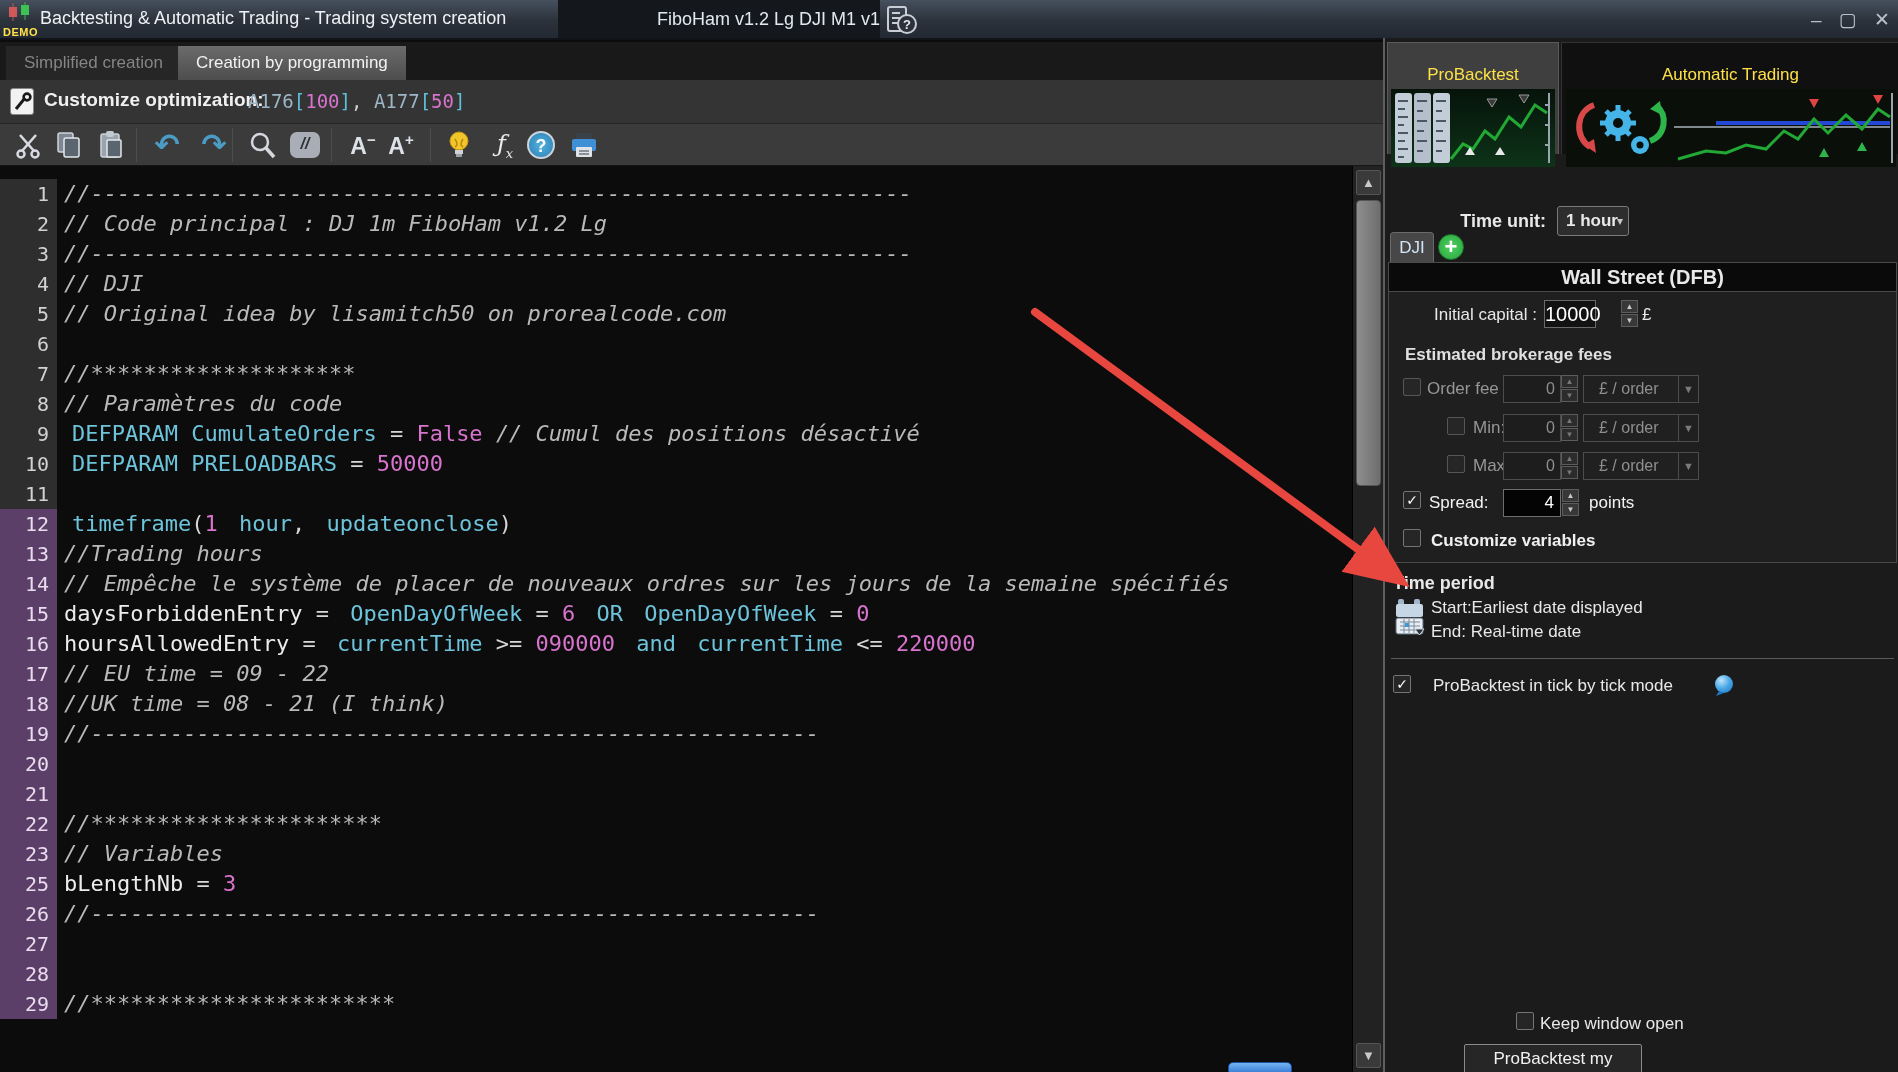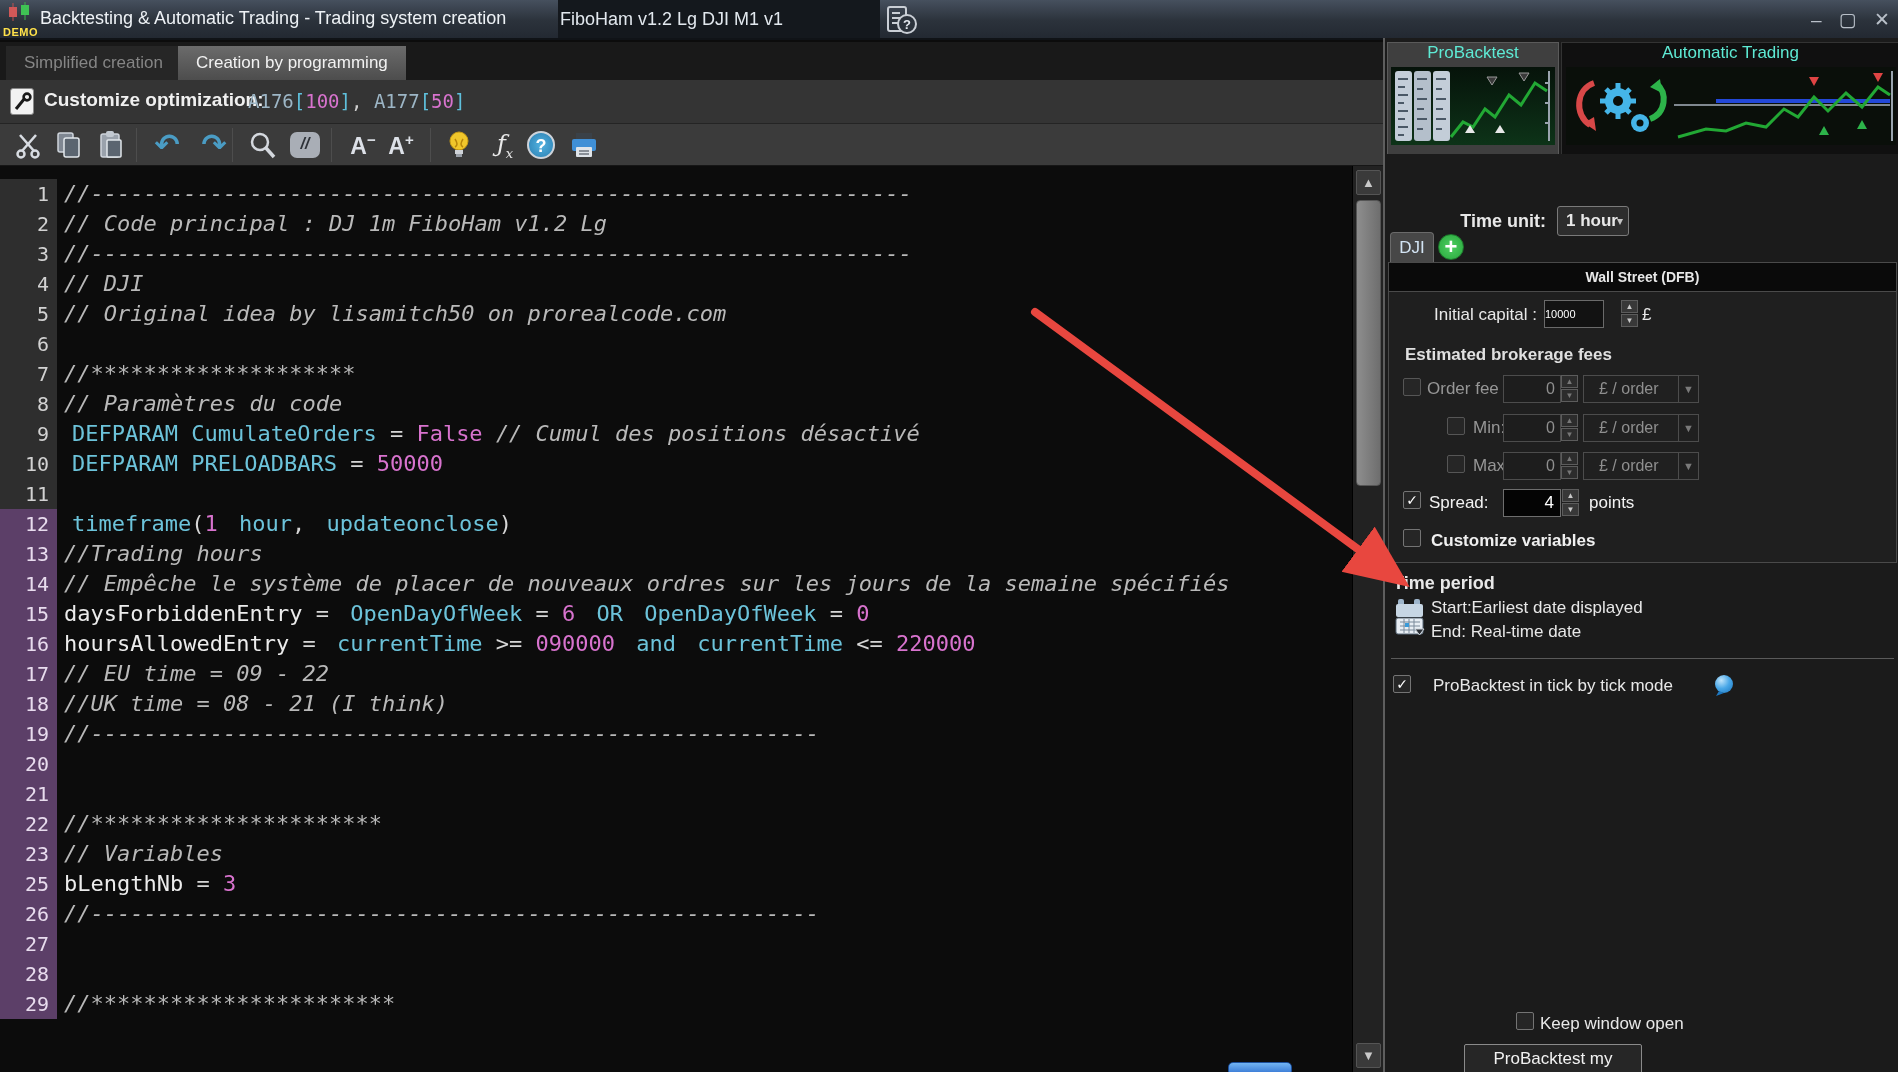--- a/index.html
+++ b/index.html
@@ -15,7 +15,7 @@
   #demo-badge .demo-txt { color:#ffe24a; font-weight:bold; font-size:11px; letter-spacing:.5px; }
   #win-title { position:absolute; left:40px; top:8px; font-size:18px; }
   #doc-tab { position:absolute; left:558px; top:0; width:322px; height:38px;
-    background:#14181d; color:#e2e8ee; font-size:18px; line-height:38px; padding-left:2px; }
+    background:#14181d; color:#e2e8ee; font-size:18px; line-height:38px; padding-left:20px;text-align:right; }
   #title-help { position:absolute; left:884px; top:5px; }
   #win-controls { position:absolute; right:2px; top:8px; color:#b9c0c9; font-size:19px; letter-spacing:6px; }
   #win-controls span { cursor:default; }

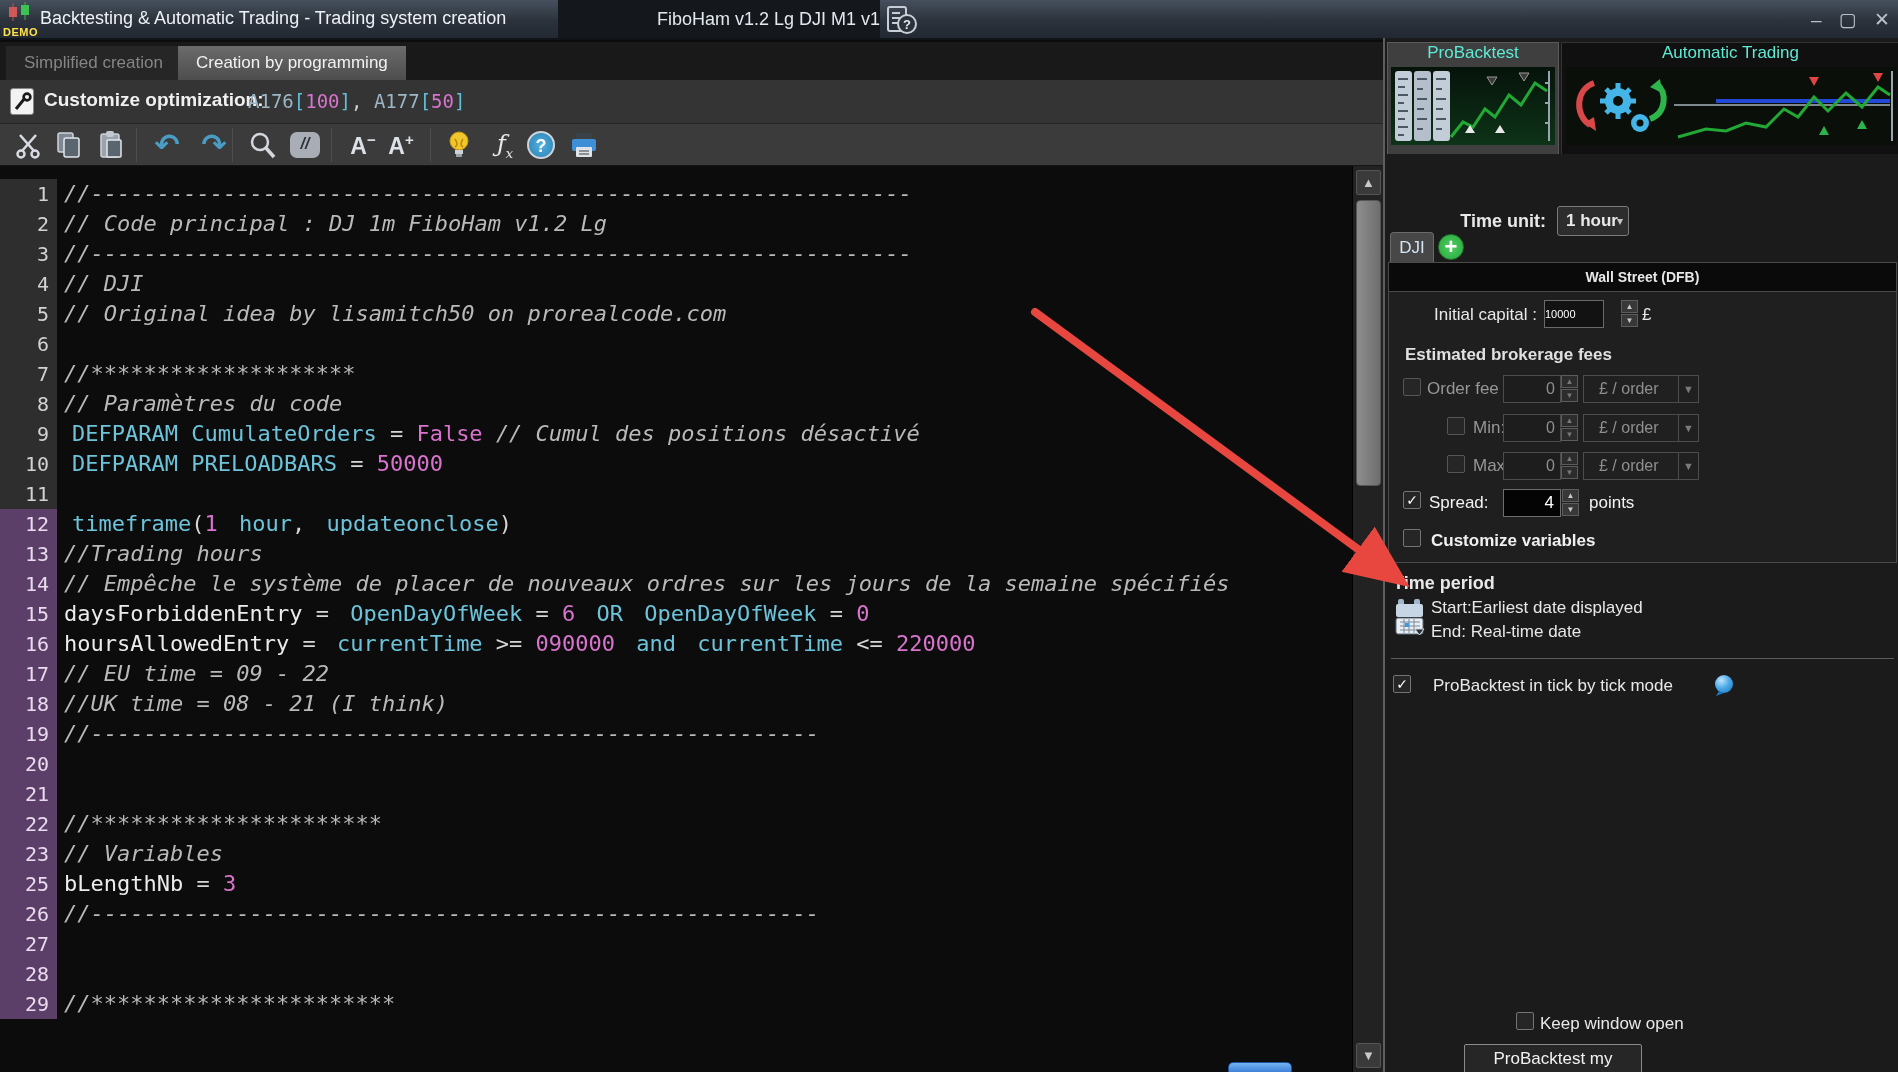--- a/index.html
+++ b/index.html
@@ -79,7 +79,7 @@
   .mode-tab { position:absolute; top:4px; height:112px; text-align:center; }
   #tab-probacktest { left:2px; width:172px; background:#3f3f3f; border:1px solid #5a5a5a; border-bottom:none; }
   #tab-autotrading { left:176px; width:339px; background:#101010; border:1px solid #333; border-bottom:none; }
-  .mode-tab .mt-label { font-size:17px; color:#5eead4; padding-top:0;text-align:center; }
+  .mode-tab .mt-label { font-size:17px; color:#fde047; padding-top:22px;text-align:center; }
   .mode-tab svg { margin-top:4px; }
 
   #timeunit-row { position:absolute; left:0; top:168px; width:100%; height:32px; }

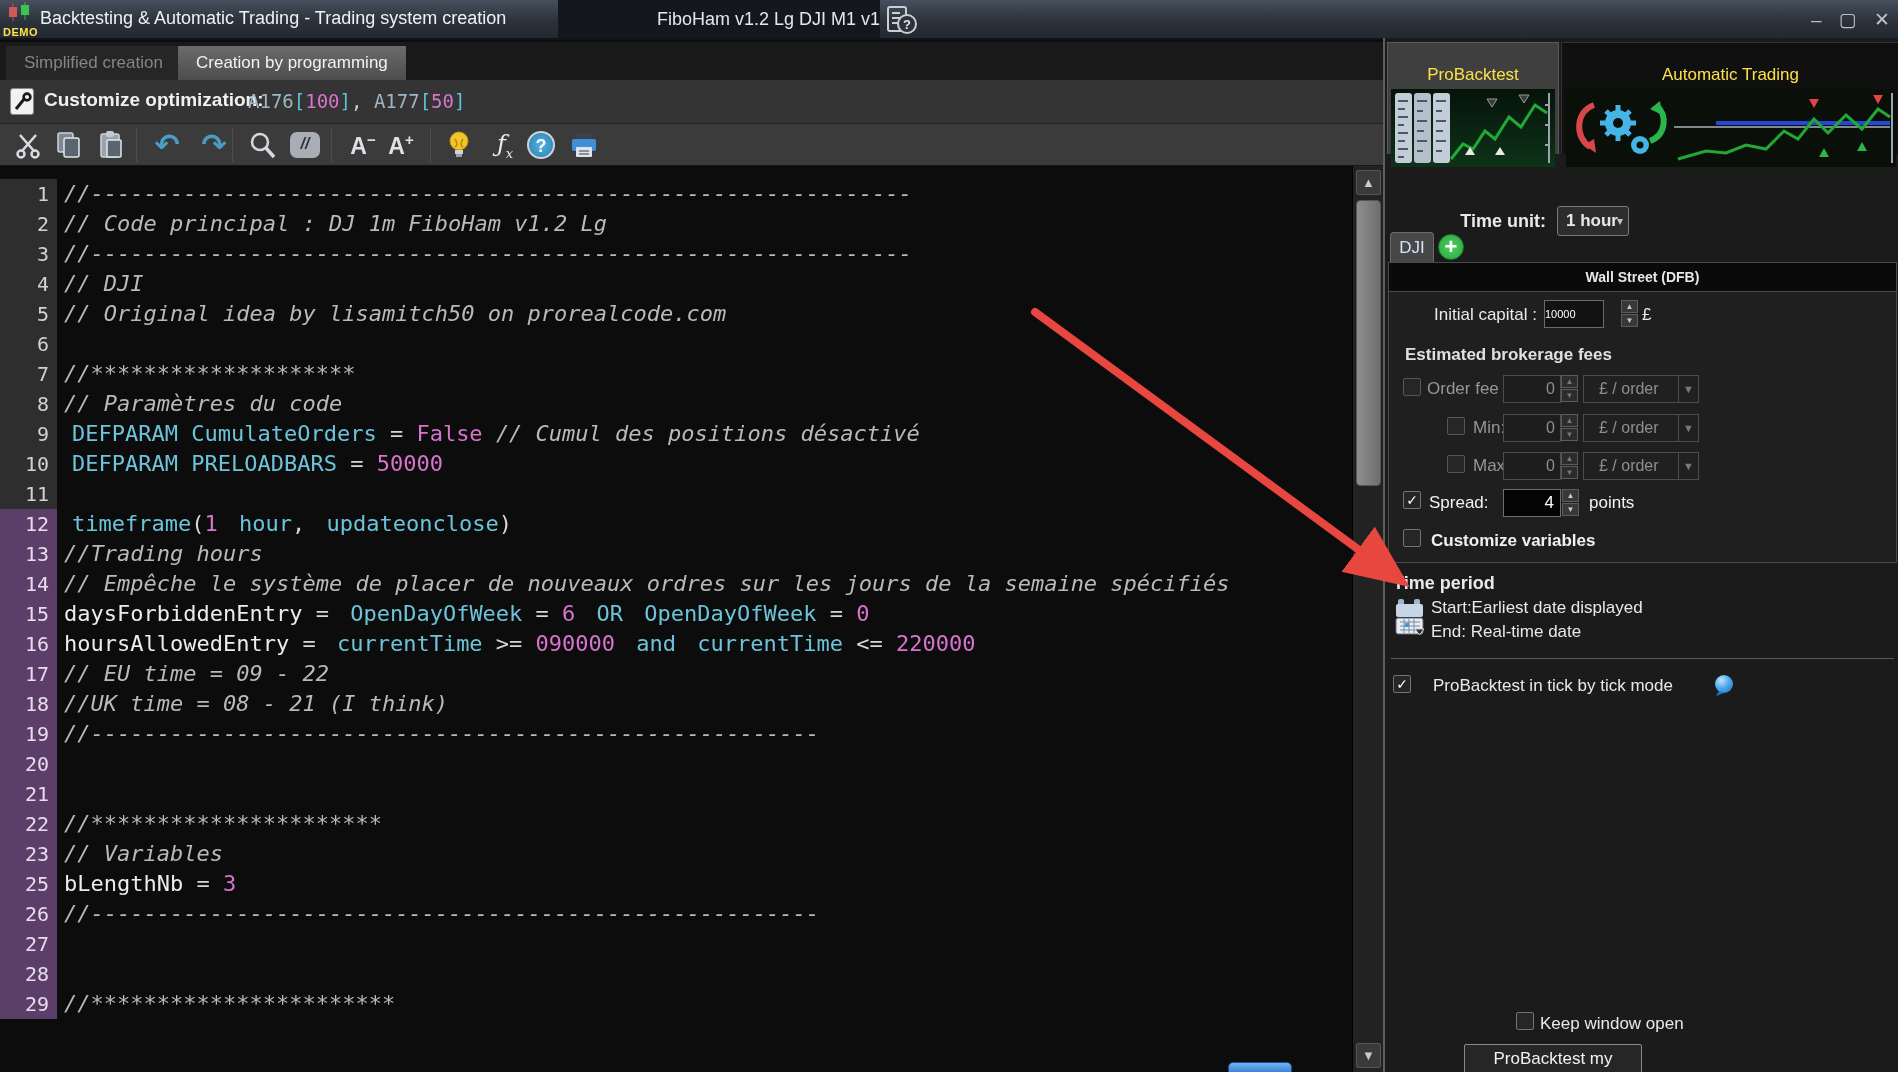--- a/index.html
+++ b/index.html
@@ -99,7 +99,7 @@
   #instr-box { position:absolute; left:3px; top:224px; width:509px; height:301px; background:#1f1f1f;
     border:1px solid #4a4a4a; }
   #instr-header { position:absolute; left:0; top:0; width:100%; height:29px; background:#0a0a0a;
-    border-bottom:1px solid #4a4a4a; font-size:14px; font-weight:bold; text-align:center; line-height:28px; }
+    border-bottom:1px solid #4a4a4a; font-size:20px; font-weight:bold; text-align:center; line-height:28px; }
   #capital-row { position:absolute; left:0; top:36px; width:100%; height:32px; }
   #capital-label { position:absolute; left:0; width:148px; top:6px; text-align:right; font-size:17px; }
   #capital-input { position:absolute; left:155px; top:1px; width:60px; height:28px; background:#121212;

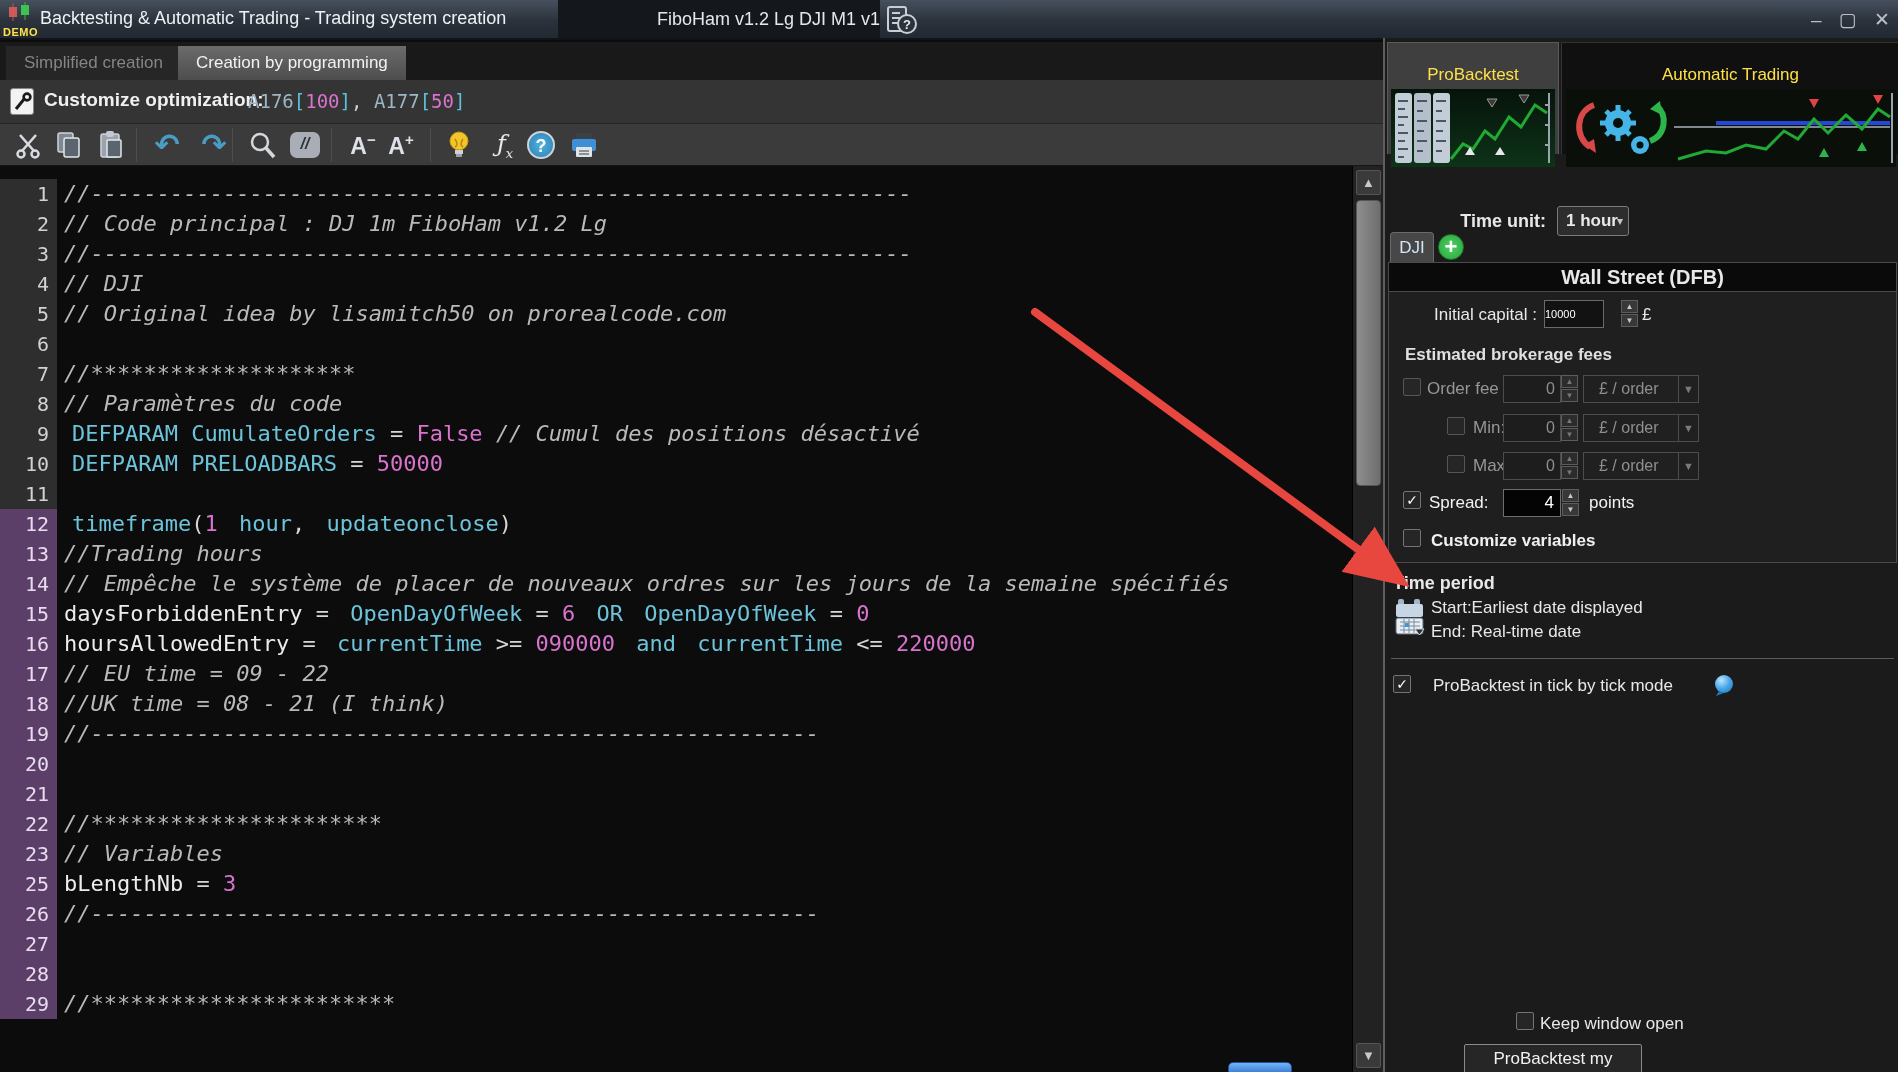--- a/index.html
+++ b/index.html
@@ -102,8 +102,8 @@
     border-bottom:1px solid #4a4a4a; font-size:20px; font-weight:bold; text-align:center; line-height:28px; }
   #capital-row { position:absolute; left:0; top:36px; width:100%; height:32px; }
   #capital-label { position:absolute; left:0; width:148px; top:6px; text-align:right; font-size:17px; }
-  #capital-input { position:absolute; left:155px; top:1px; width:60px; height:28px; background:#121212;
-    border:1px solid #6a6a6a; color:#fff; font-size:11px; text-align:left; line-height:26px; padding-right:5px; }
+  #capital-input { position:absolute; left:155px; top:1px; width:52px; height:28px; background:#121212;
+    border:1px solid #6a6a6a; color:#fff; font-size:20px; text-align:center; line-height:26px; padding-right:5px; }
   #capital-cur { position:absolute; left:253px; top:6px; font-size:17px; }
   .spinner { position:absolute; width:17px; height:28px; top:1px; }
   .spinner .sp { position:absolute; left:0; width:17px; height:13px; background:#383838; border:1px solid #5c5c5c;

